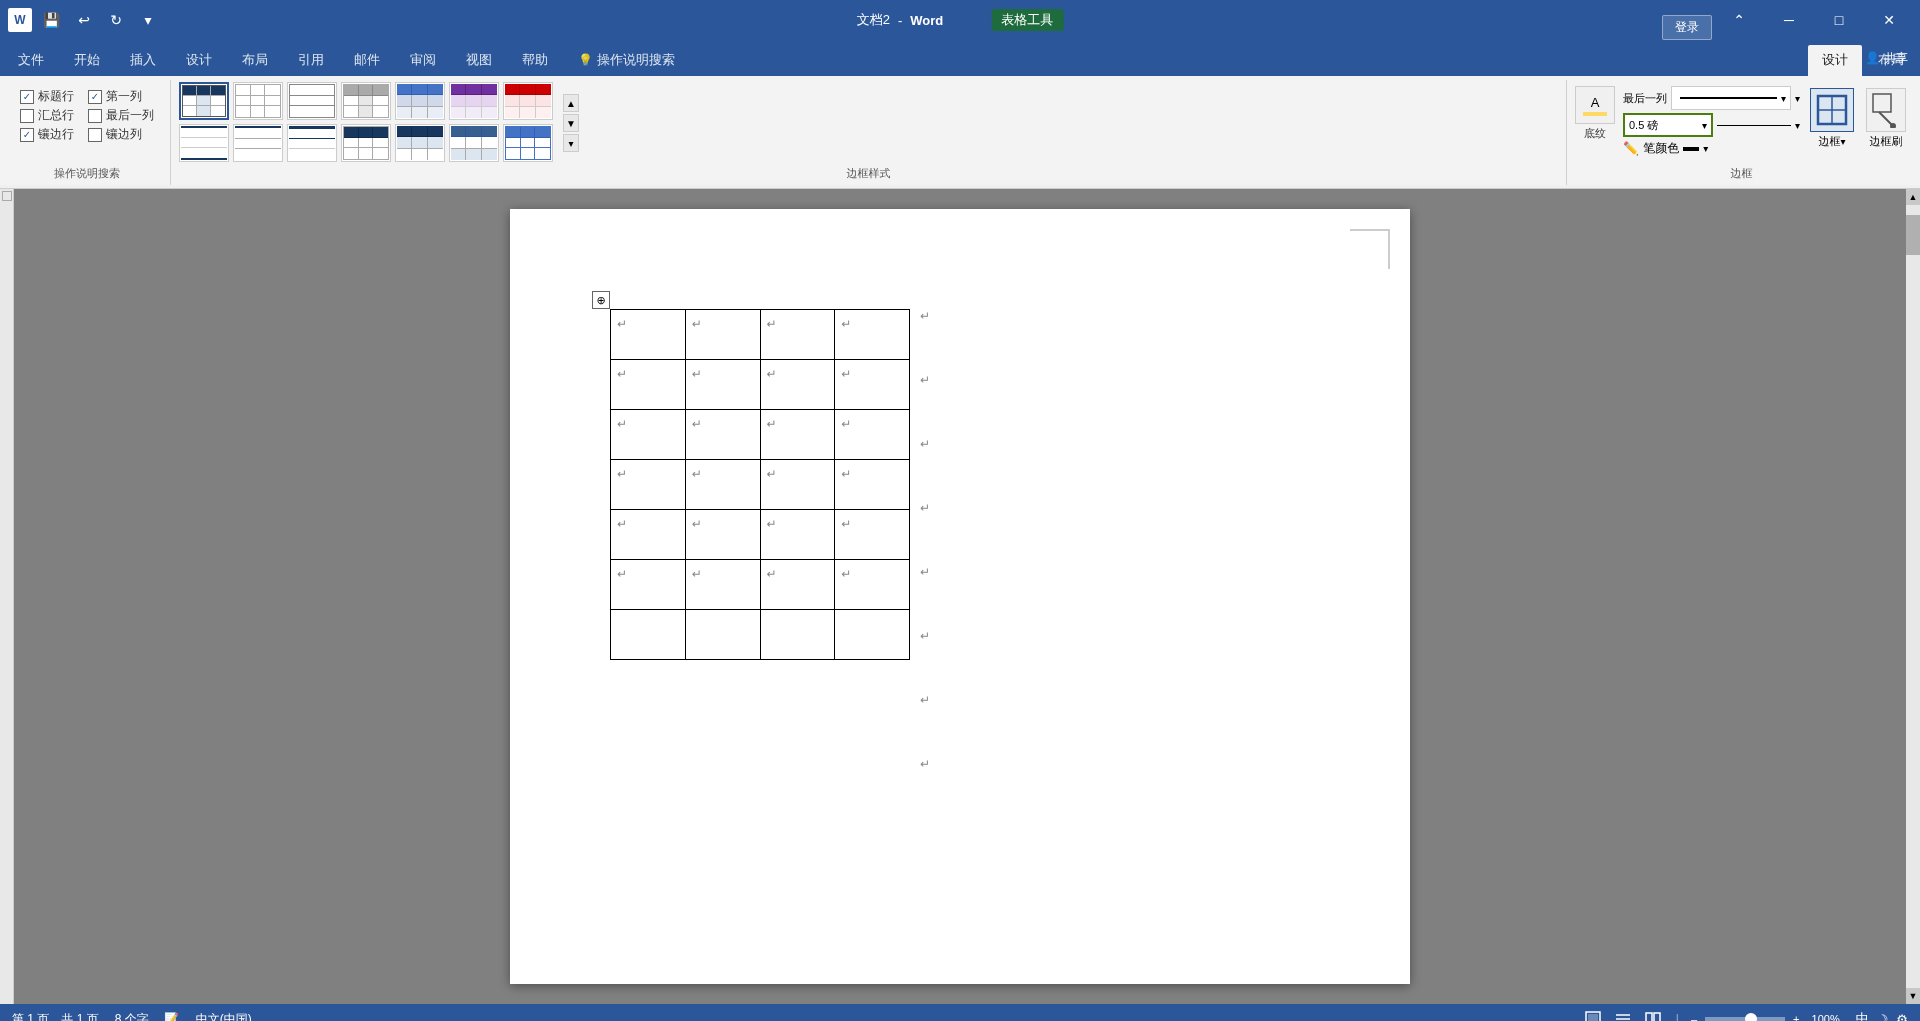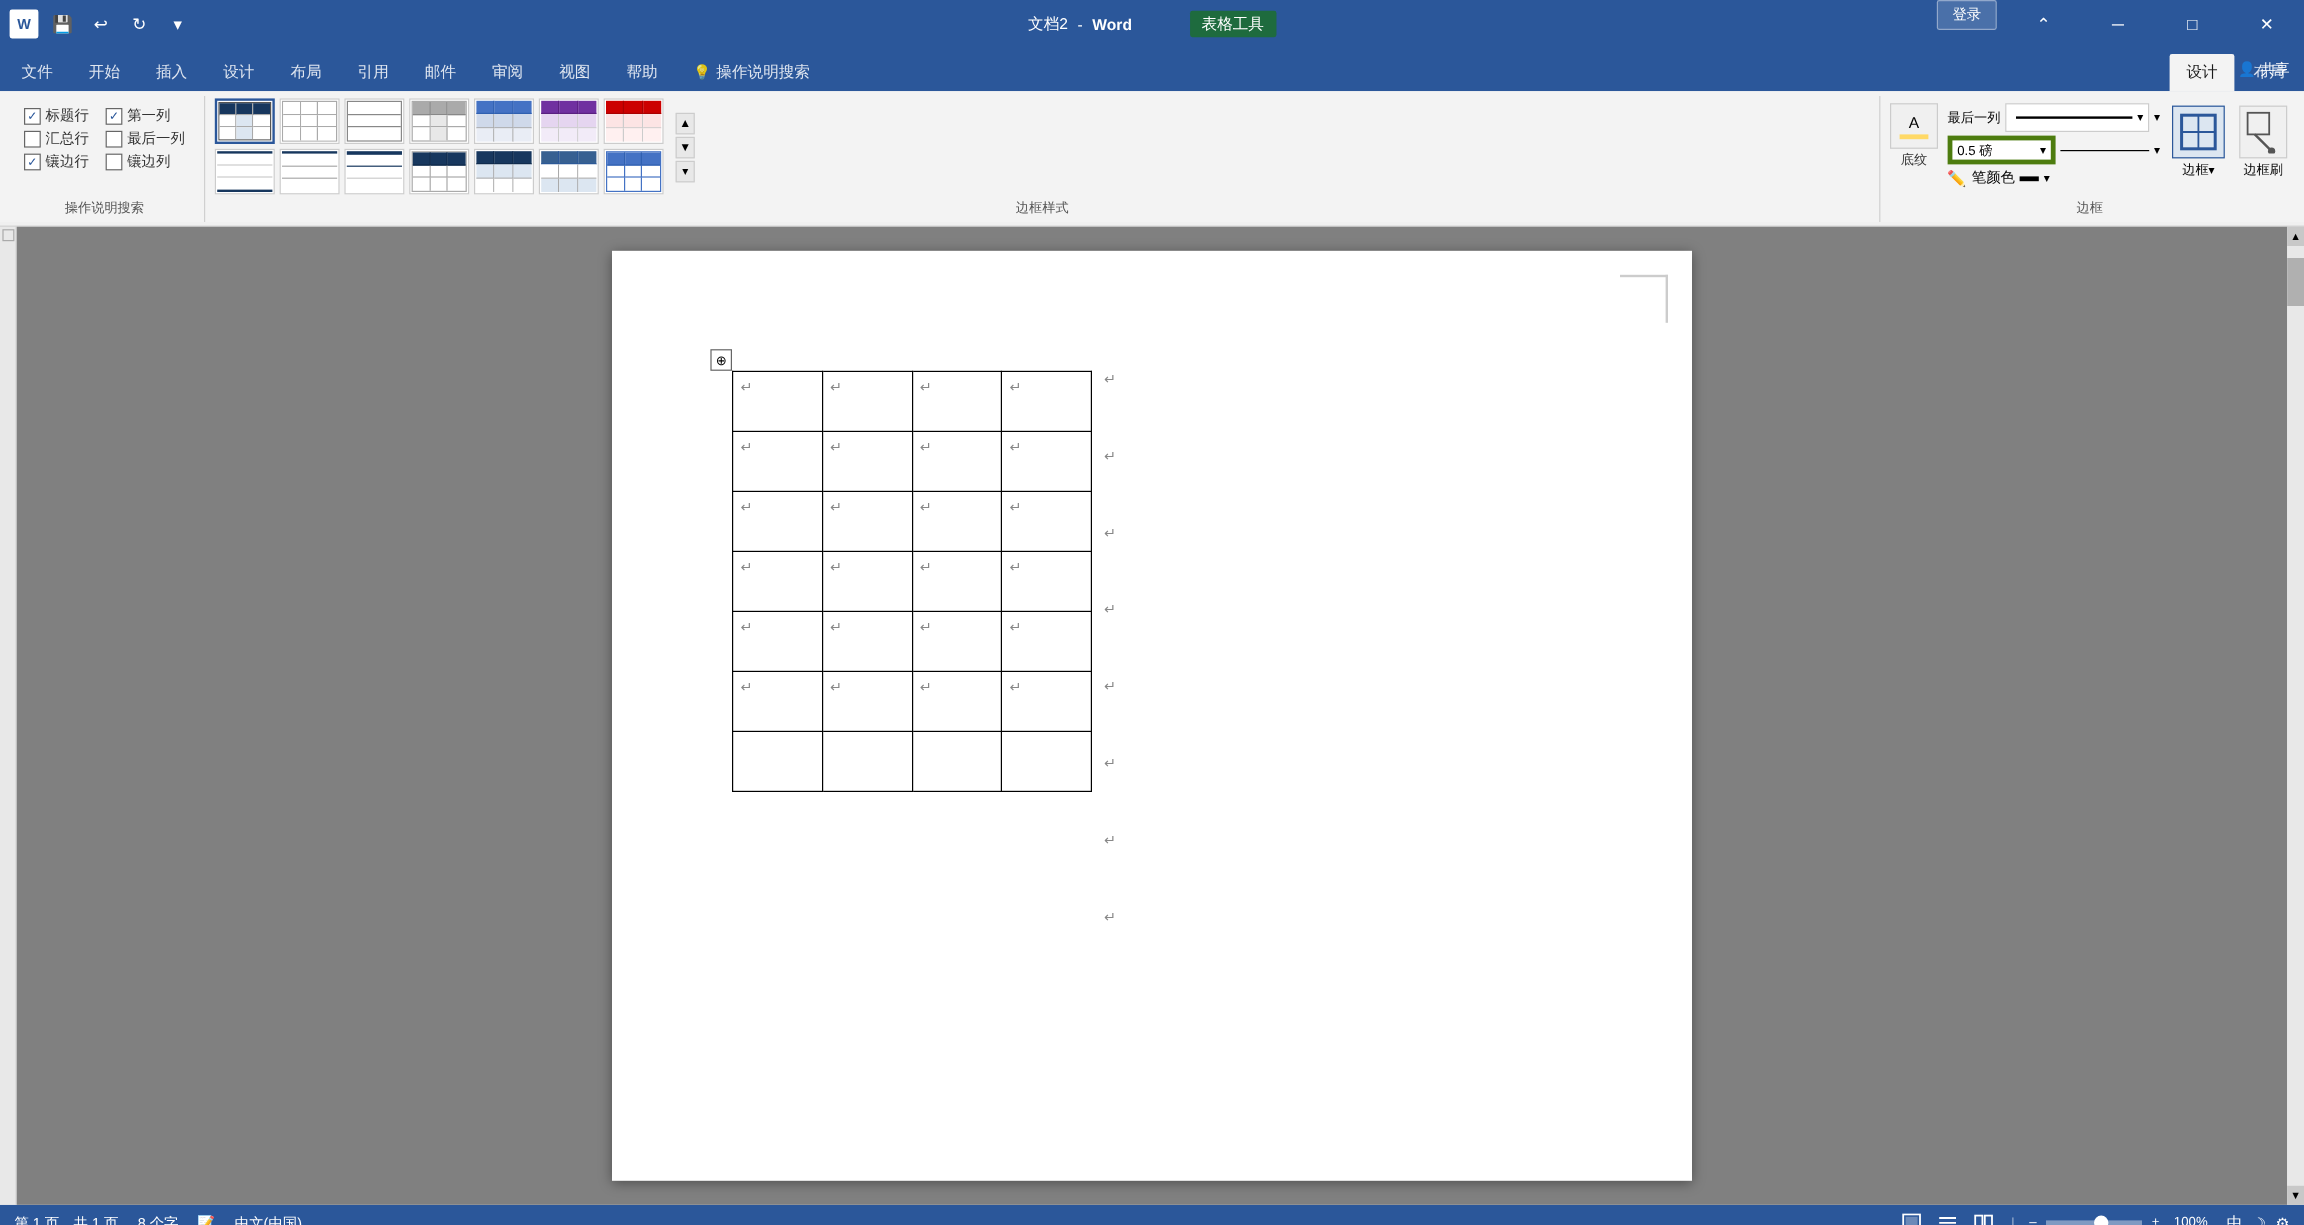--- a/index.html
+++ b/index.html
@@ -47,7 +47,7 @@
       font-weight: 600;
     }
     .title-bar-right {
-      display: flex; align-items: flex-start; gap: 16px;
+      display: flex; align-items: flex-end; gap: 4px;
     }
     .login-btn {
       background: rgba(255,255,255,0.15);

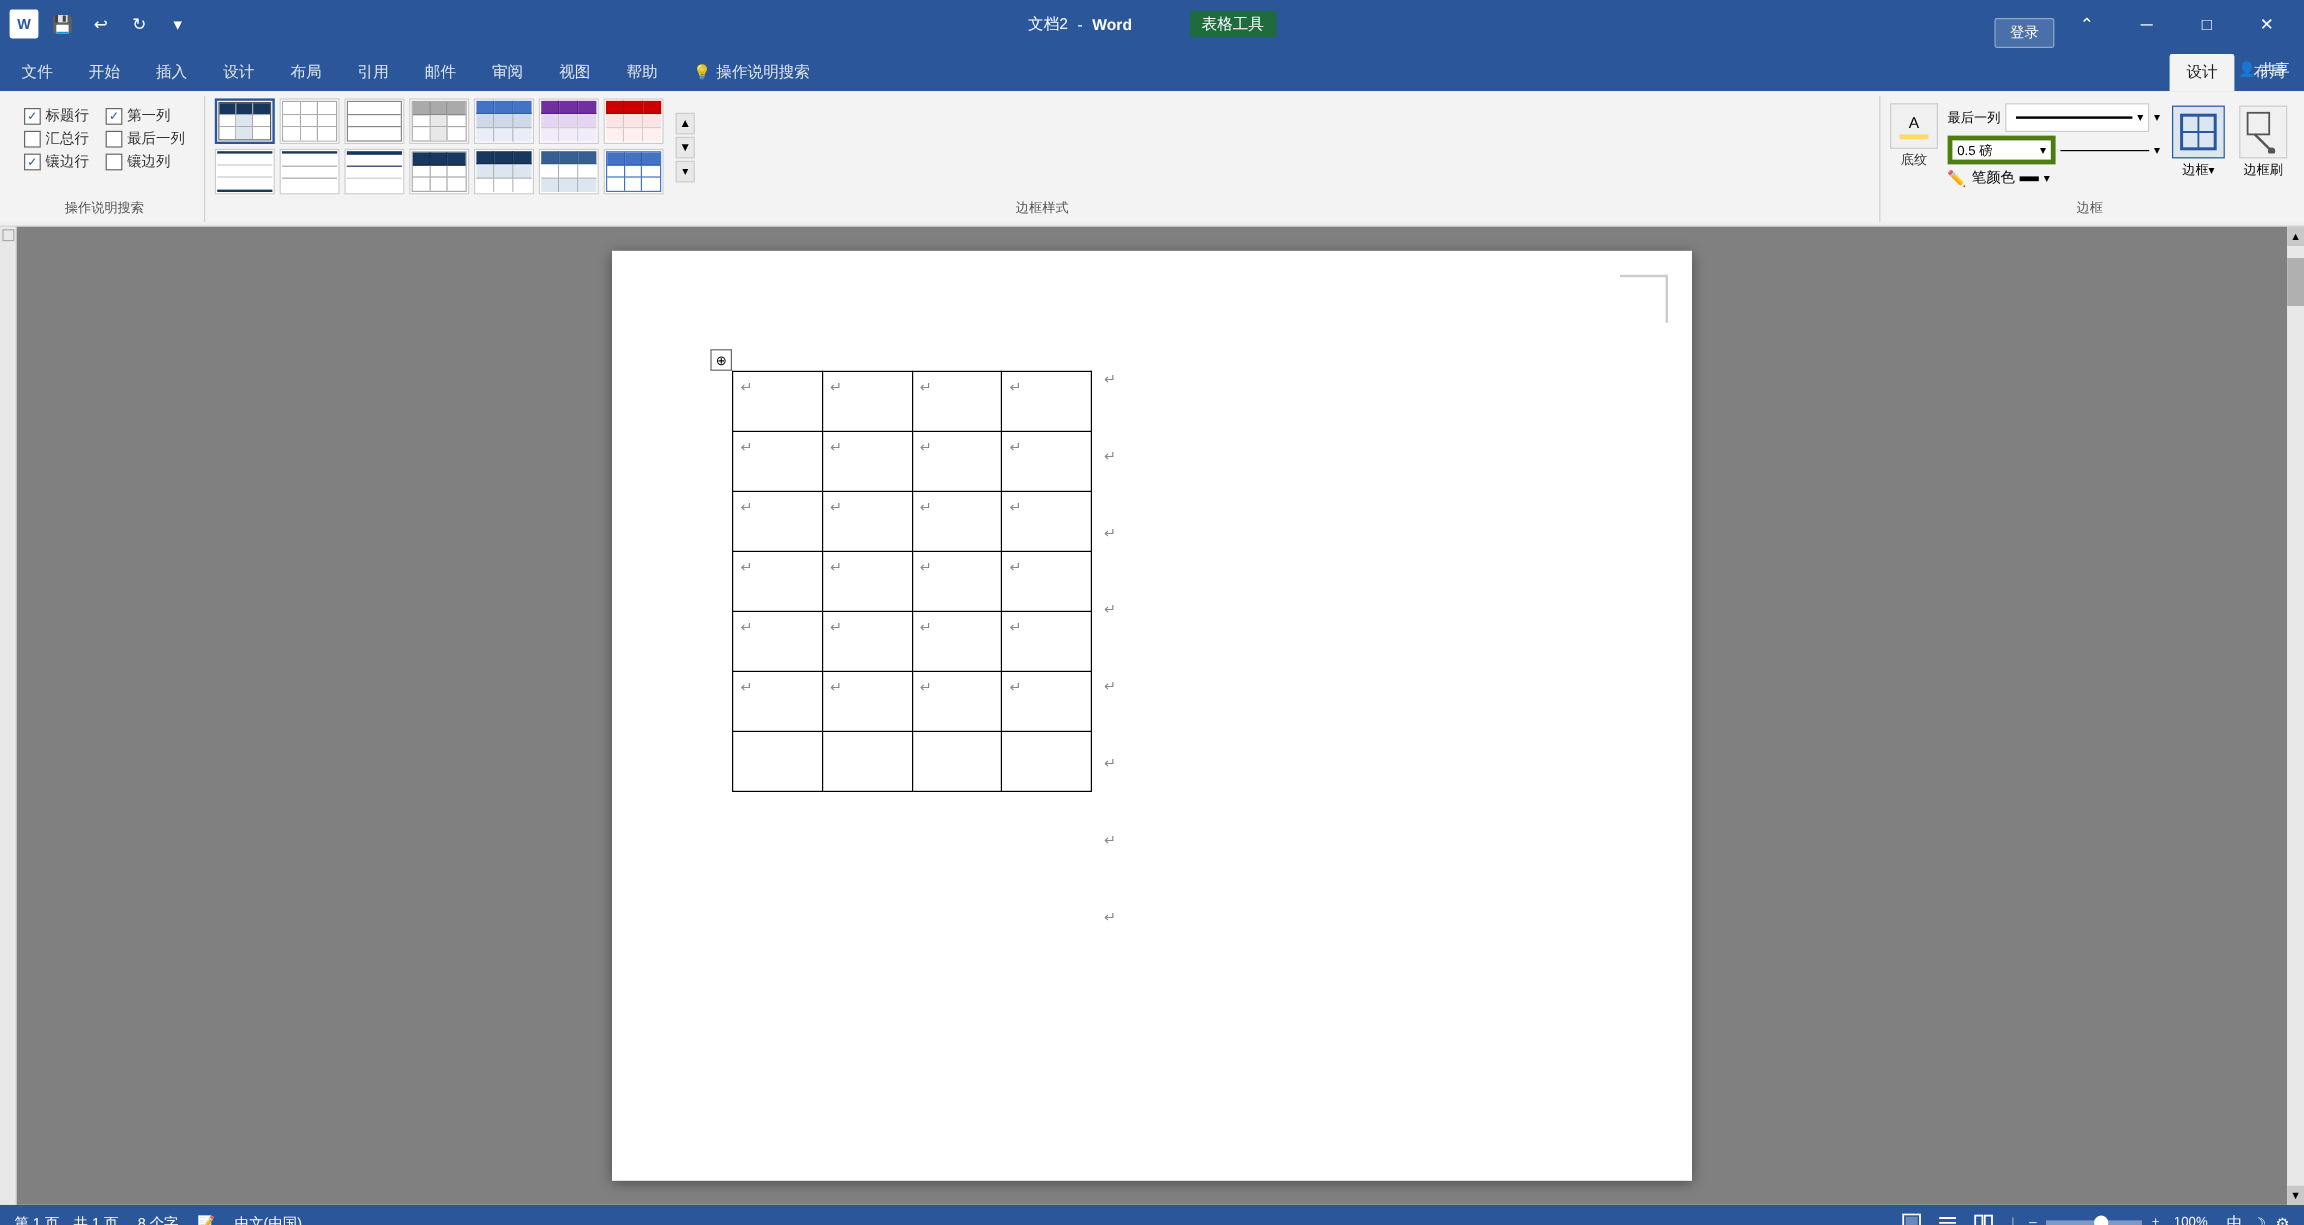--- a/index.html
+++ b/index.html
@@ -190,7 +190,7 @@
     }
     .border-width-select {
       width: 80px; height: 24px;
-      border: 4px solid #4d7c0f;
+      border: 2px solid #4d7c0f;
       background: white;
       font-size: 12px;
       padding: 0 4px;

